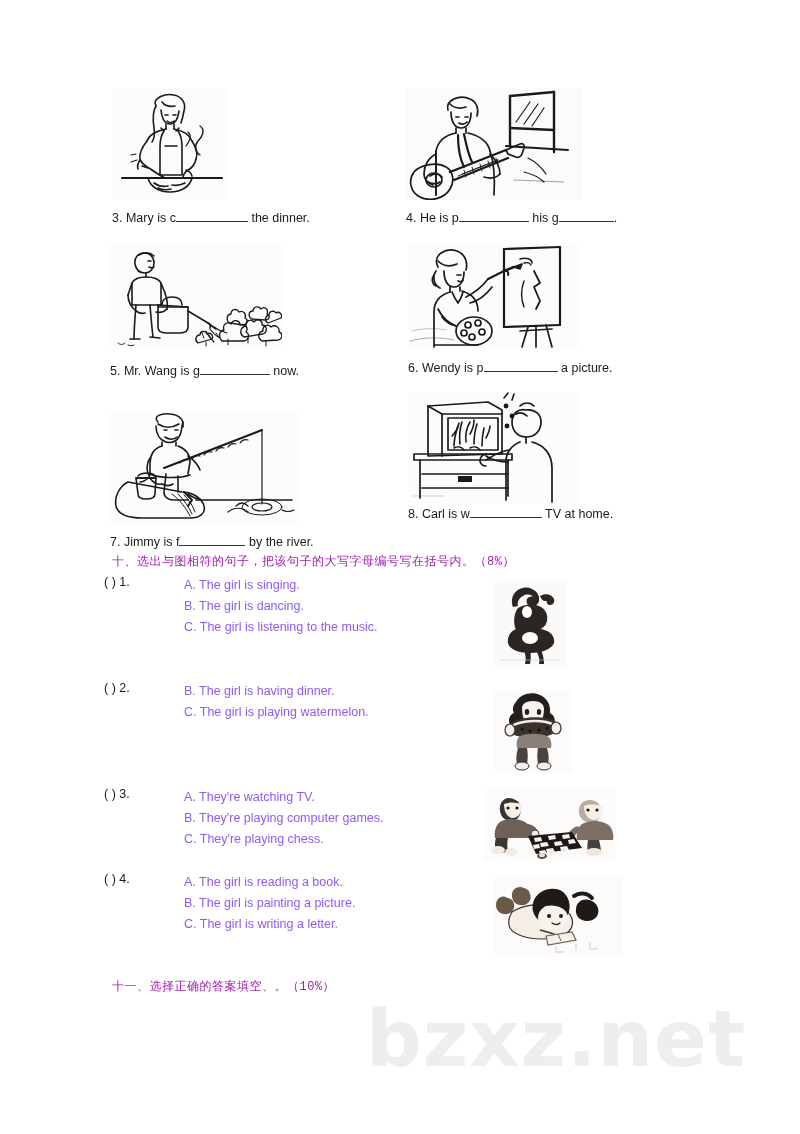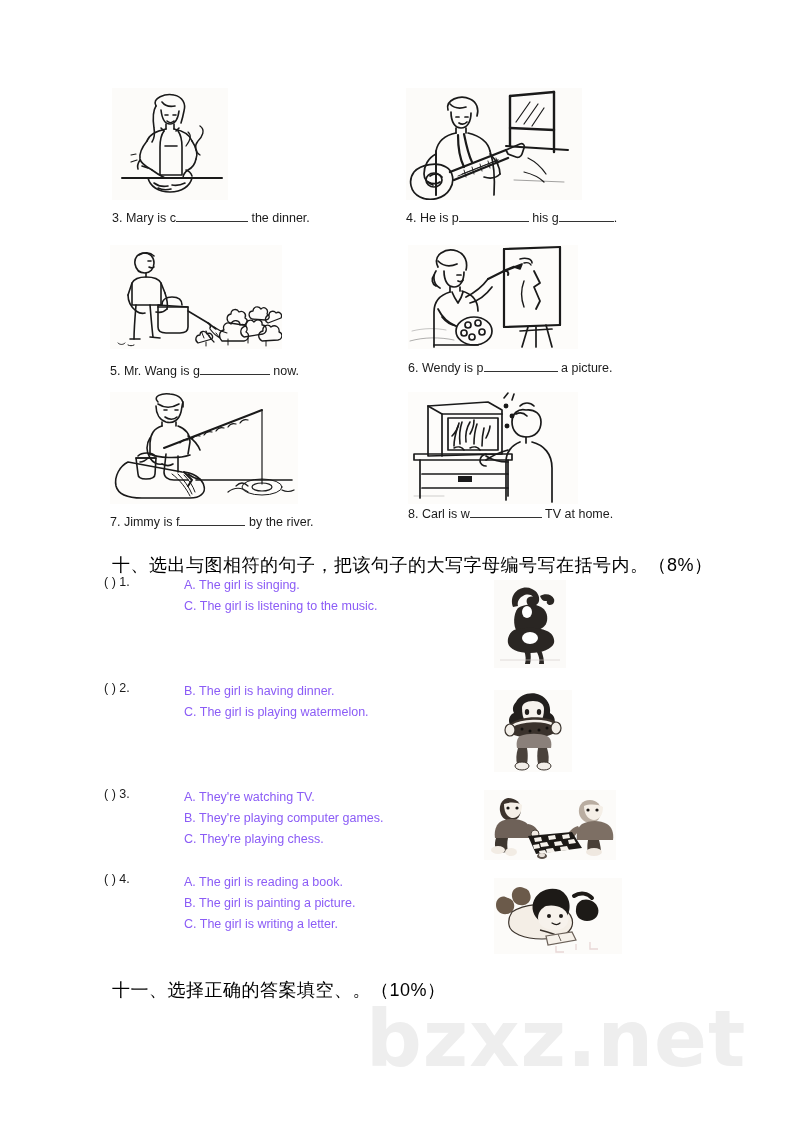--- a/index.html
+++ b/index.html
@@ -333,7 +333,7 @@
     </div>
   </div>
 
-  <div class="pic-block" style="left:110px; top:392px;text-align:right;">
+  <div class="pic-block" style="left:110px; top:412px;text-align:right;">
     <div class="pic-frame" style="width:188px;height:112px;">
       <svg viewBox="0 0 188 112" xmlns="http://www.w3.org/2000/svg">
         <rect width="188" height="112" fill="#fdfcfa"></rect>

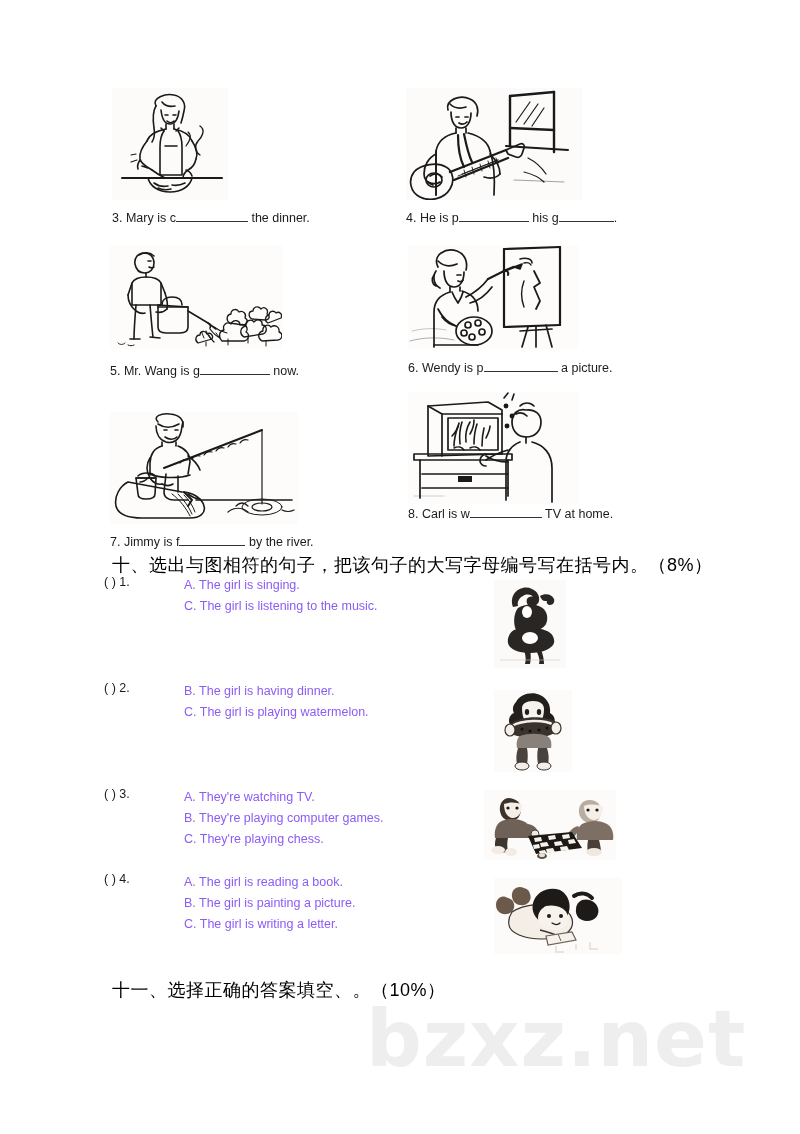--- a/index.html
+++ b/index.html
@@ -63,9 +63,9 @@
   
   .cn-heading {
     position: absolute;
-    font-family: Liberation Sans, sans-serif;
-    font-size: 18px;
-    color: #000000;
+    font-family: Liberation Mono, monospace;
+    font-size: 12px;
+    color: #a21caf;
     letter-spacing: .5px;
     white-space: nowrap;
     z-index: 2;

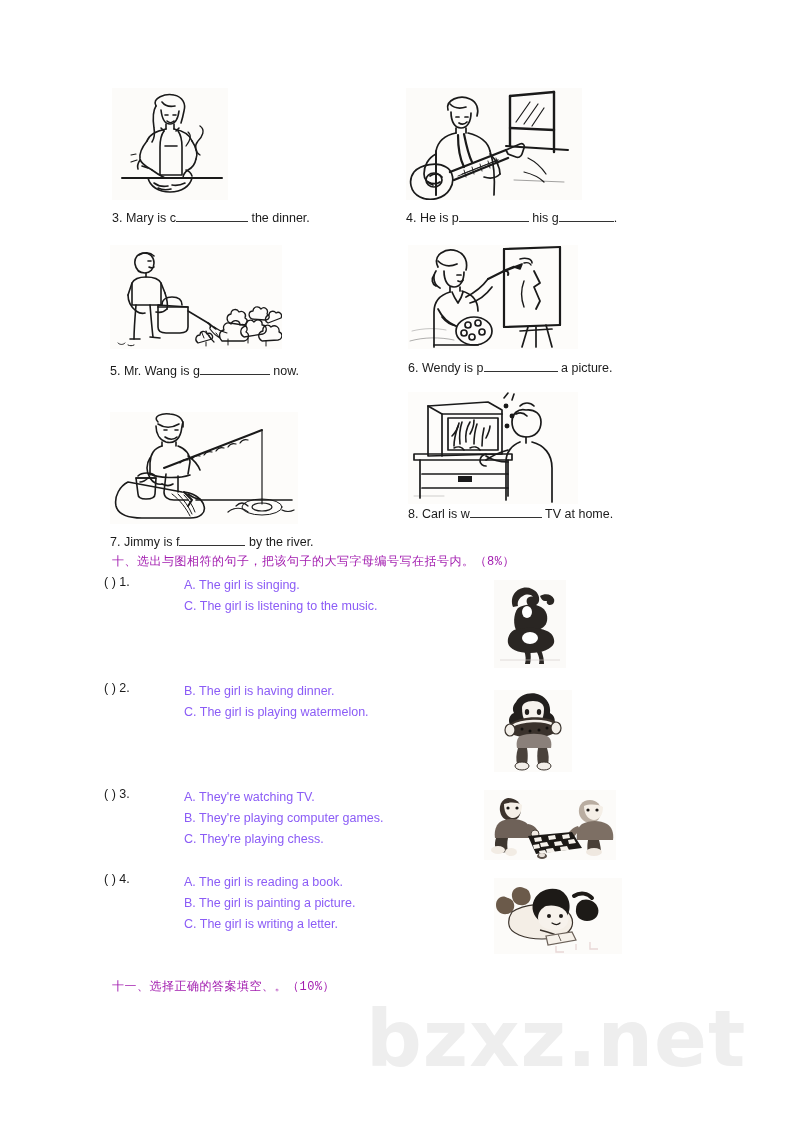--- a/index.html
+++ b/index.html
@@ -446,6 +446,7 @@
     <div class="mc-paren">(        ) 1.</div>
     <div class="mc-opts">
       <div class="mc-opt">A. The girl is singing.</div>
+      <div class="mc-opt">B. The girl is dancing.</div>
       <div class="mc-opt">C. The girl is listening to the music.</div>
     </div>
   </div>

